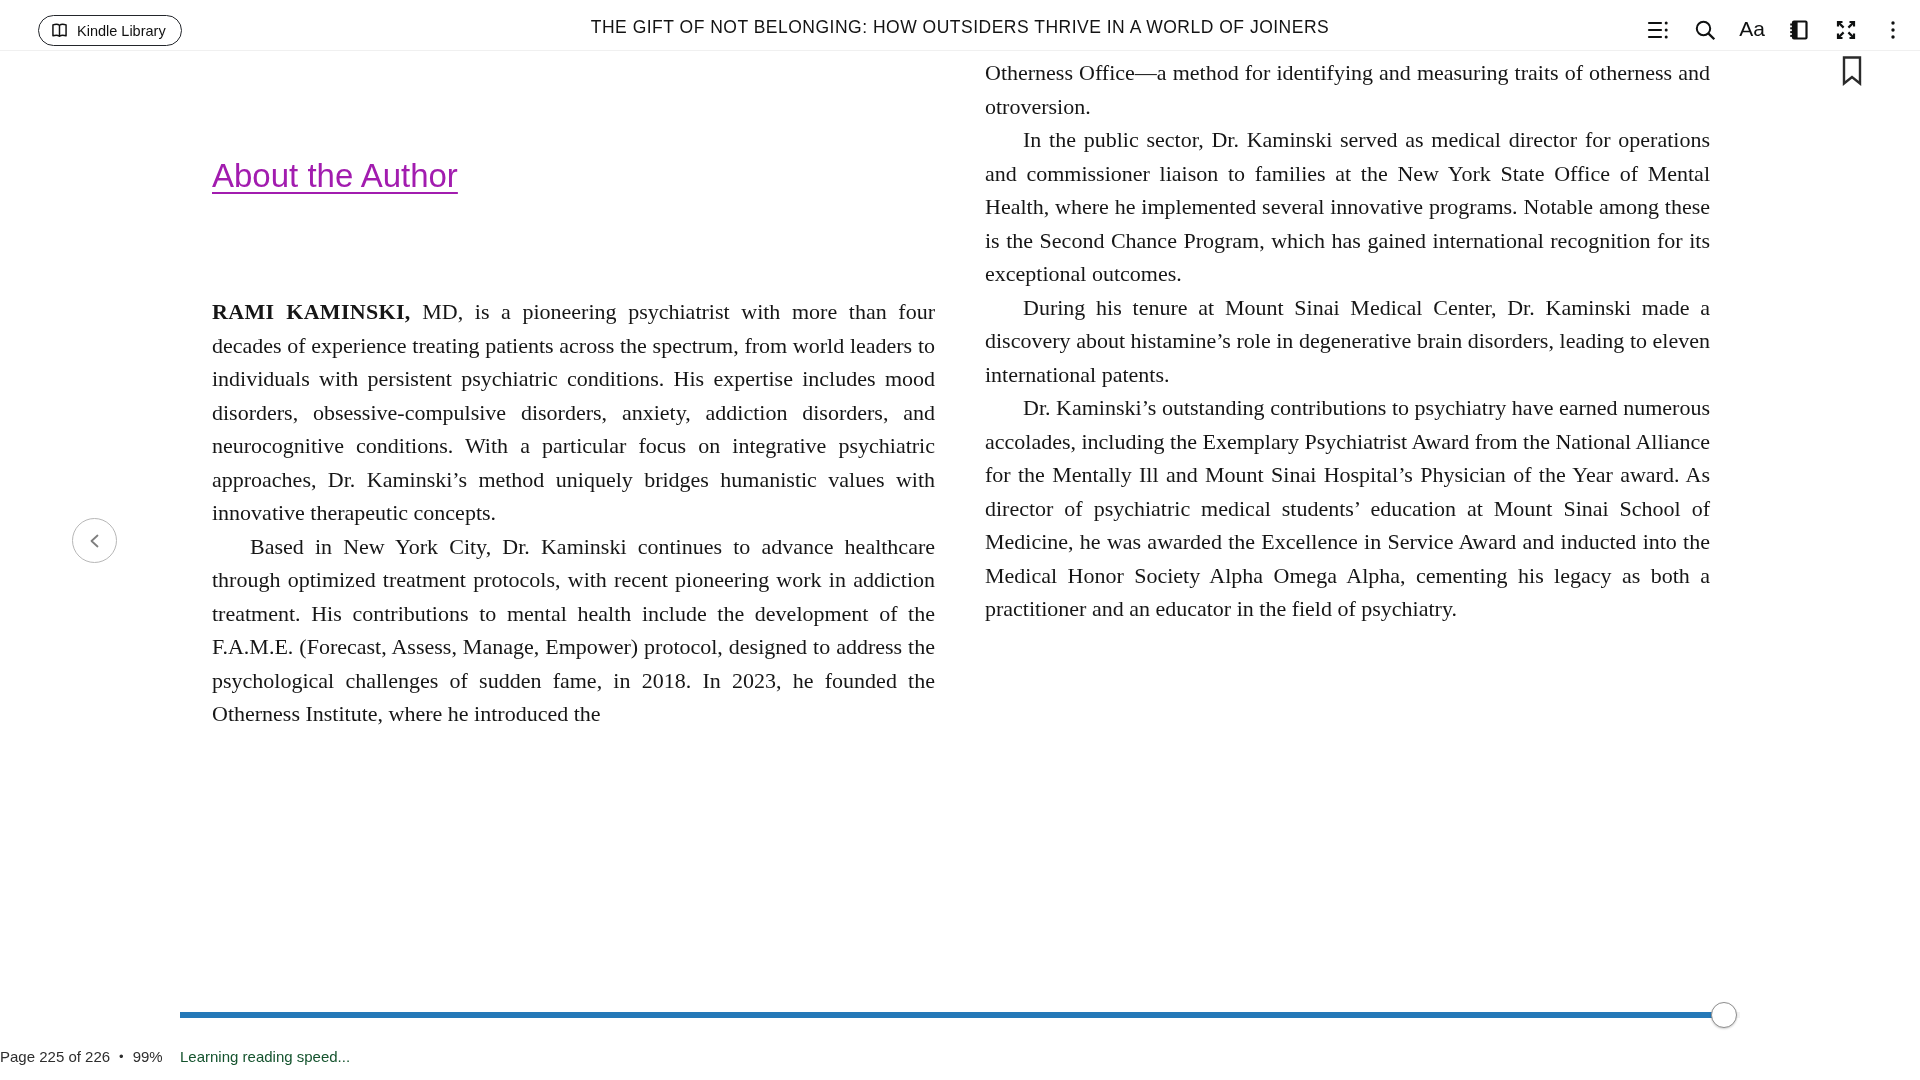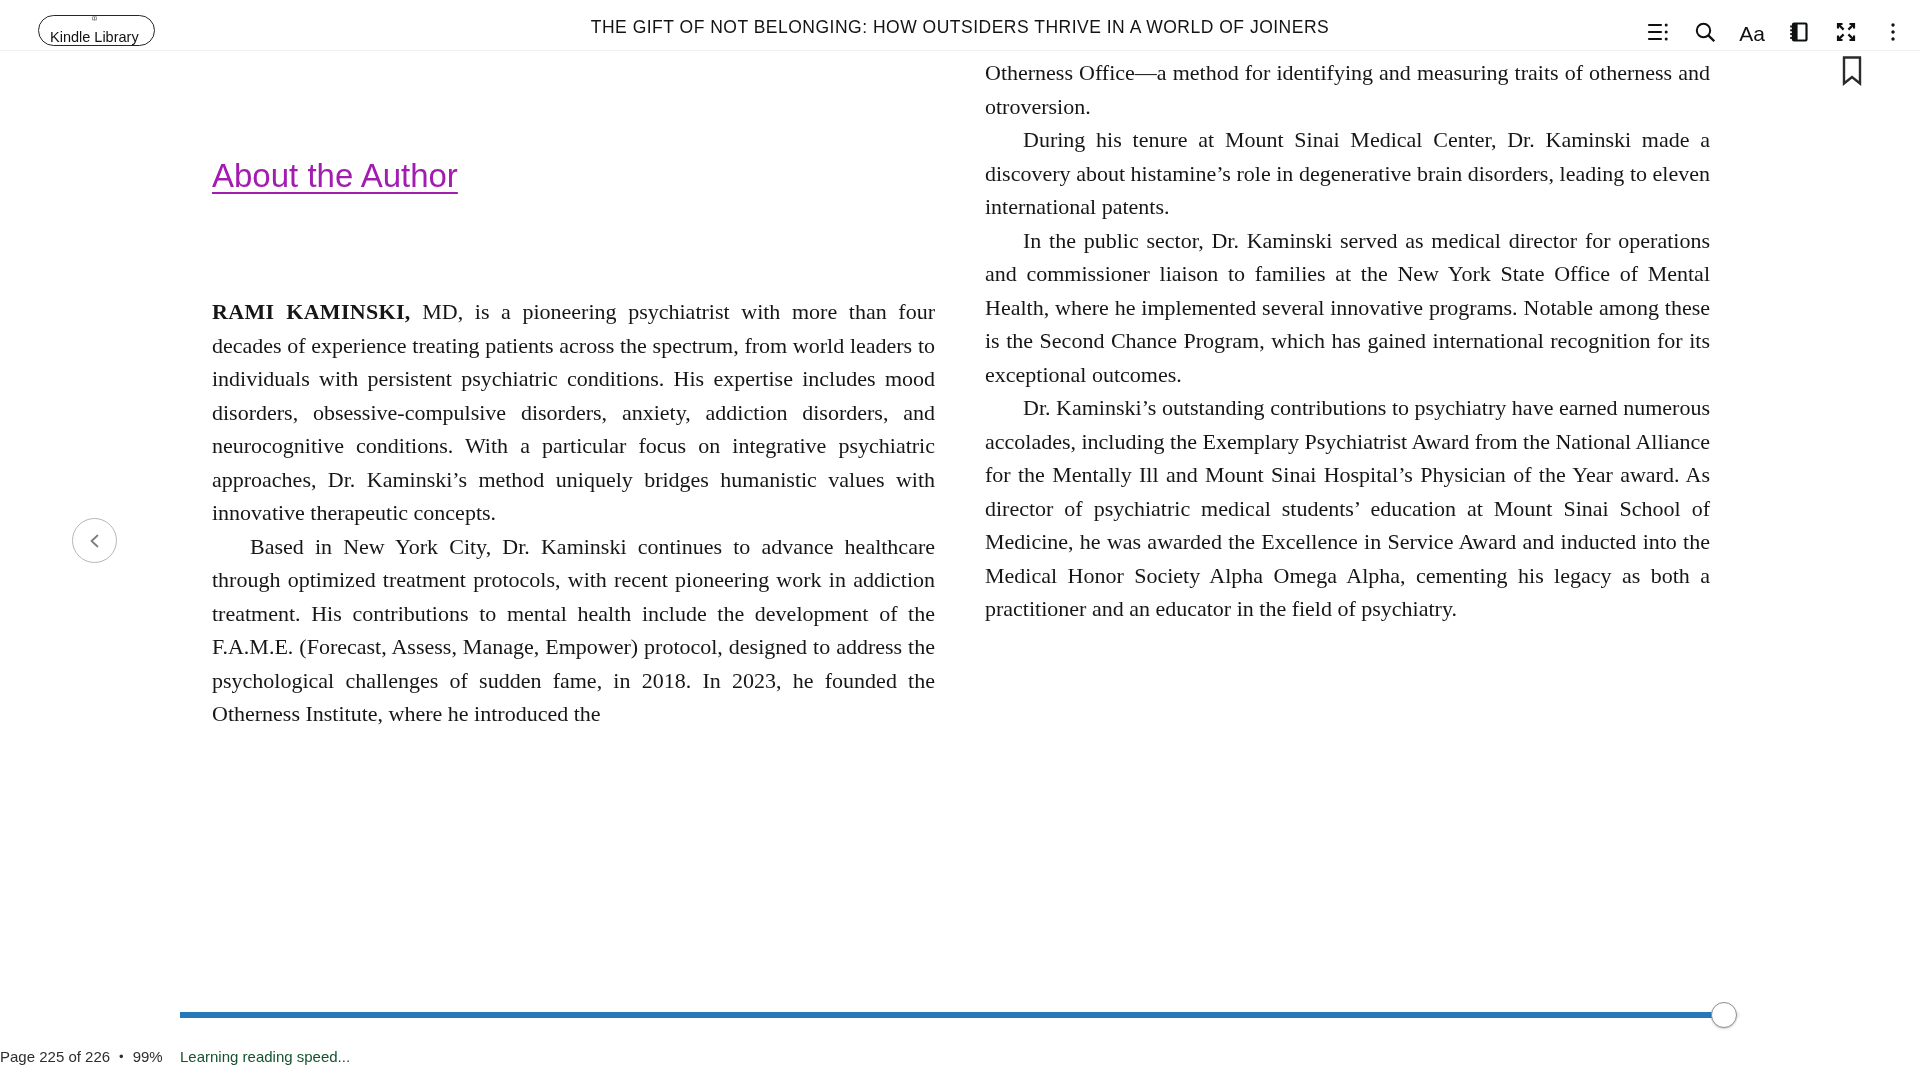--- a/index.html
+++ b/index.html
@@ -11,7 +11,7 @@
            border-bottom:1px solid #f0f0f0;}
   .lib-btn{position:absolute;left:38px;top:15px;height:31px;display:flex;align-items:center;gap:8px;
            padding:0 15px 0 11px;background:#ffffff;border:1px solid #23262b;border-radius:16px;
-           font-family:"Liberation Sans",sans-serif;font-size:14.5px;color:#111;cursor:pointer;flex-direction:column;}
+           font-family:"Liberation Sans",sans-serif;font-size:14.5px;color:#111;cursor:pointer;}
   .lib-btn svg{display:block;}
   .book-title{position:absolute;left:0;top:17px;width:1920px;text-align:center;
               font-size:17.5px;letter-spacing:.5px;color:#131313;white-space:nowrap;}

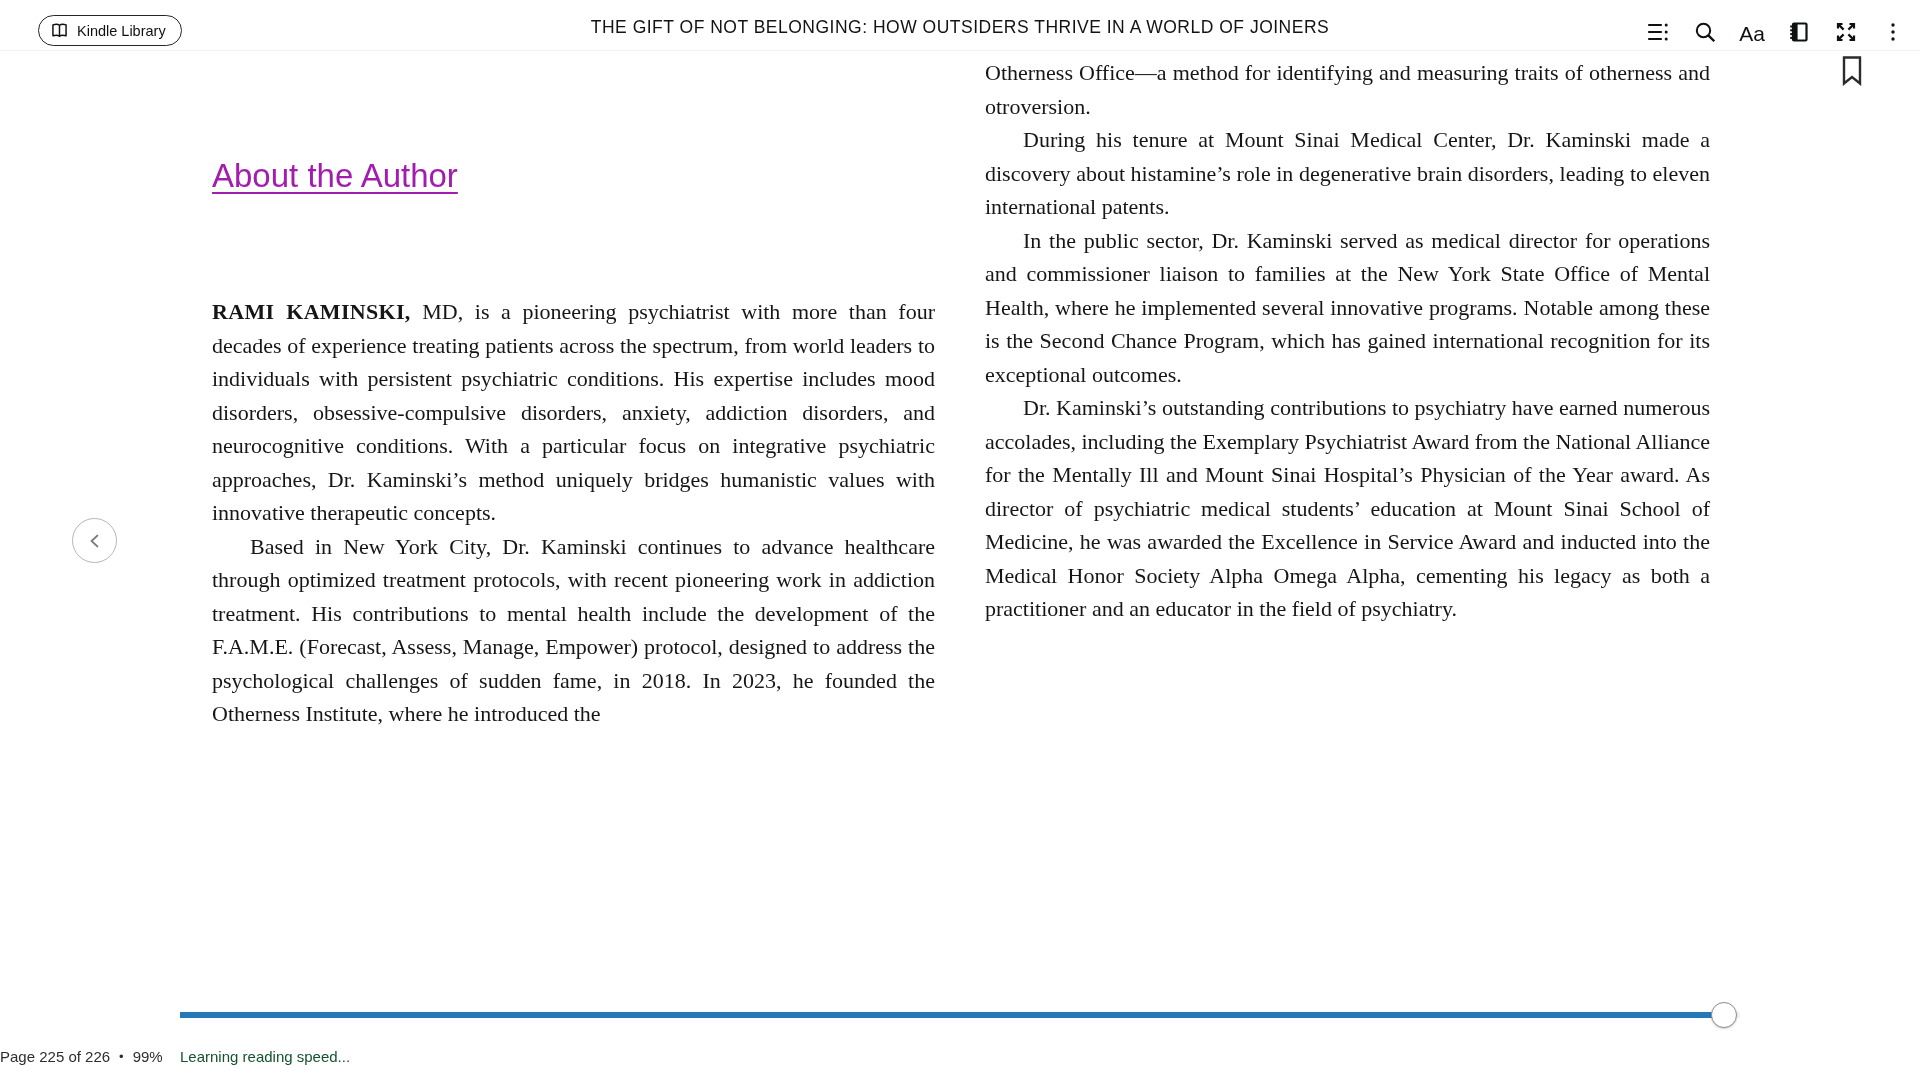--- a/index.html
+++ b/index.html
@@ -16,7 +16,7 @@
   .book-title{position:absolute;left:0;top:17px;width:1920px;text-align:center;
               font-size:17.5px;letter-spacing:.5px;color:#131313;white-space:nowrap;}
   .tb-icons{position:absolute;right:14px;top:18px;display:flex;align-items:center;gap:21px;}
-  .icon-btn{width:26px;height:26px;display:flex;align-items:flex-end;justify-content:center;
+  .icon-btn{width:26px;height:26px;display:flex;align-items:flex-start;justify-content:center;
             background:transparent;border:none;padding:0;cursor:pointer;color:#0f1111;}
   .aa{font-family:"Liberation Sans",sans-serif;font-size:21px;font-weight:500;color:#0f1111;line-height:1;}
 

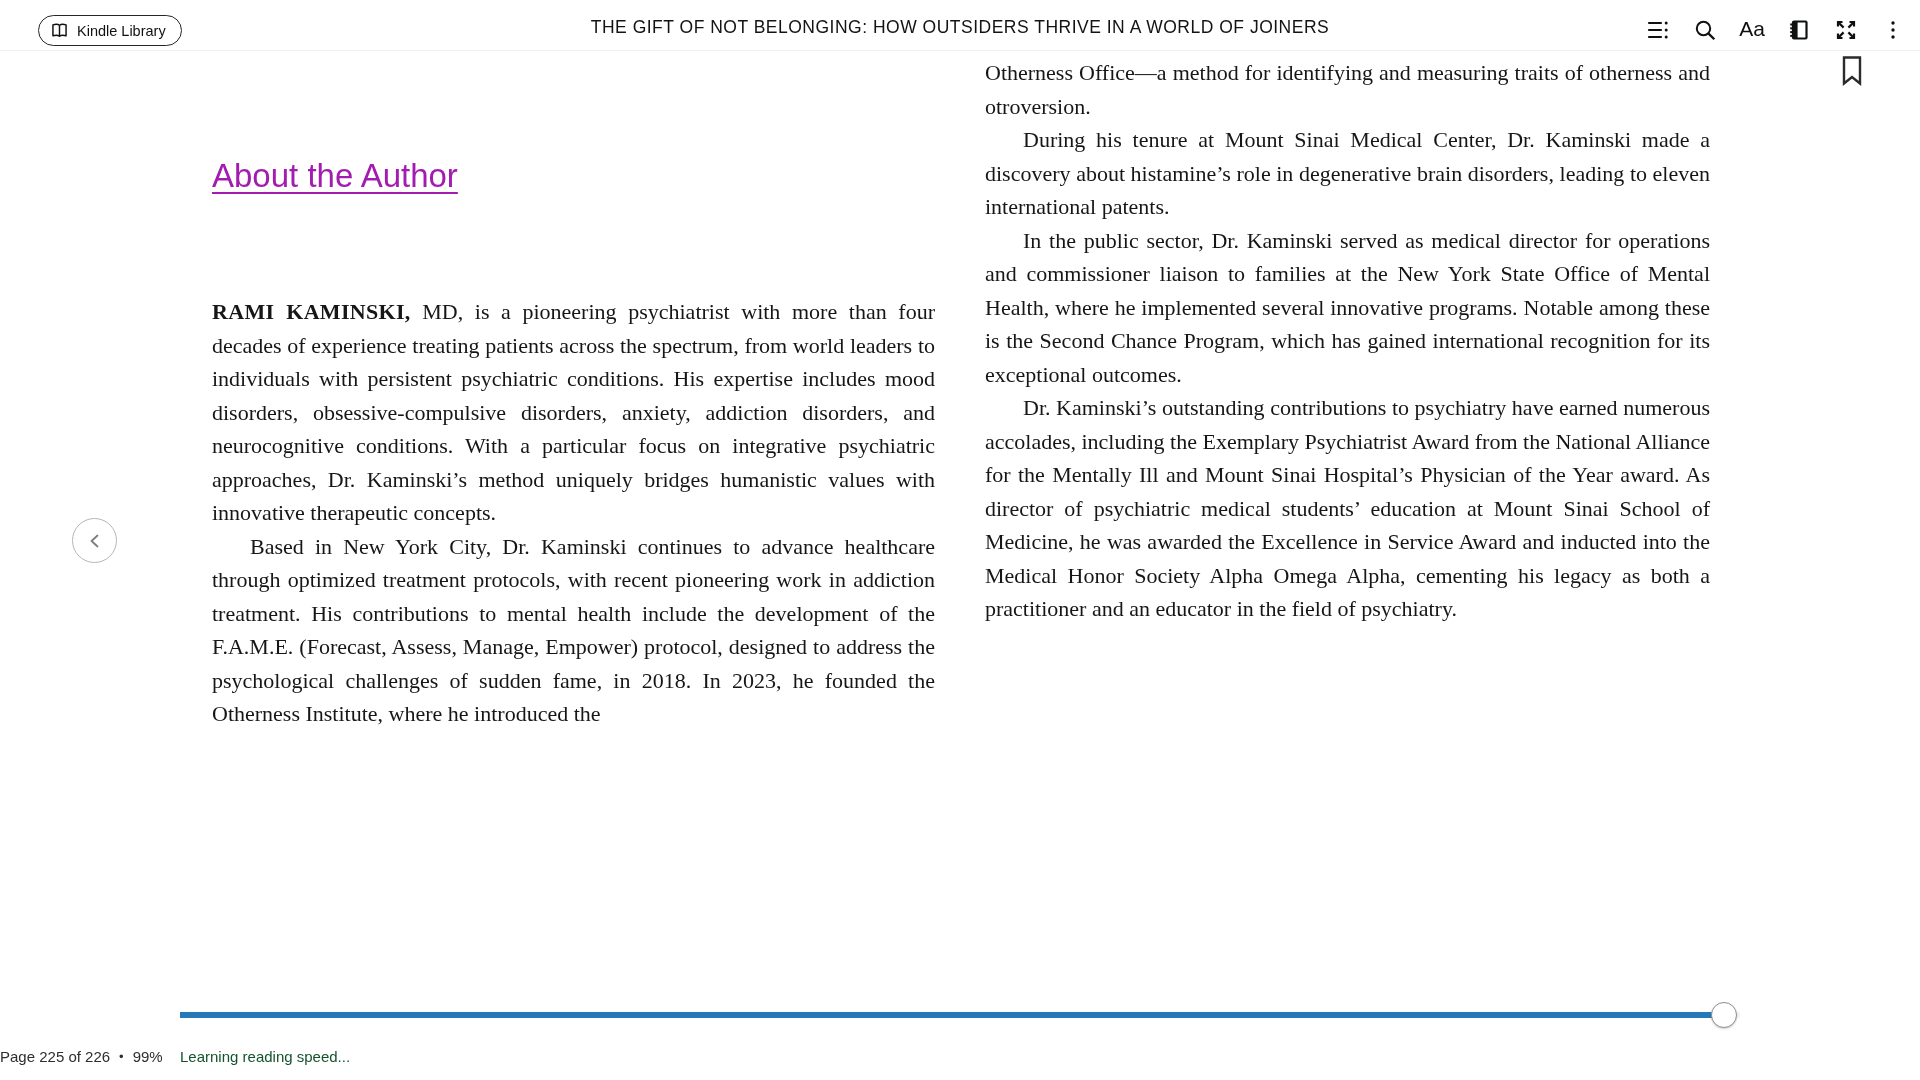--- a/index.html
+++ b/index.html
@@ -144,8 +144,8 @@
 
     <section class="col col-right">
       <p>Otherness Office—a method for identifying and measuring traits of otherness and otroversion.</p>
+      <p class="indent">In the public sector, Dr. Kaminski served as medical director for operations and commissioner liaison to families at the New York State Office of Mental Health, where he implemented several innovative programs. Notable among these is the Second Chance Program, which has gained international recognition for its exceptional outcomes.</p>
       <p class="indent">During his tenure at Mount Sinai Medical Center, Dr. Kaminski made a discovery about histamine’s role in degenerative brain disorders, leading to eleven international patents.</p>
-      <p class="indent">In the public sector, Dr. Kaminski served as medical director for operations and commissioner liaison to families at the New York State Office of Mental Health, where he implemented several innovative programs. Notable among these is the Second Chance Program, which has gained international recognition for its exceptional outcomes.</p>
       <p class="indent">Dr. Kaminski’s outstanding contributions to psychiatry have earned numerous accolades, including the Exemplary Psychiatrist Award from the National Alliance for the Mentally Ill and Mount Sinai Hospital’s Physician of the Year award. As director of psychiatric medical students’ education at Mount Sinai School of Medicine, he was awarded the Excellence in Service Award and inducted into the Medical Honor Society Alpha Omega Alpha, cementing his legacy as both a practitioner and an educator in the field of psychiatry.</p>
     </section>
   </main>

